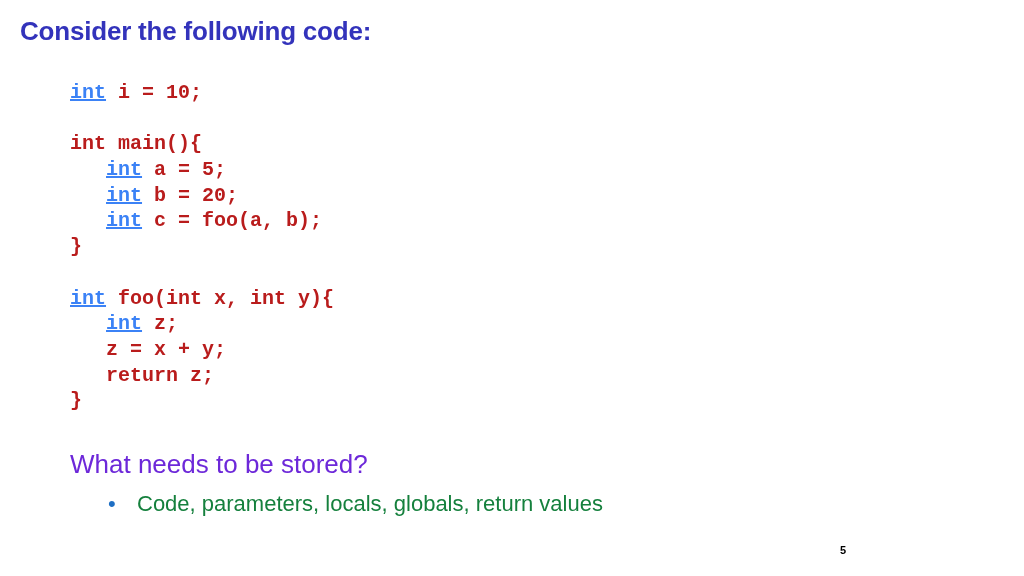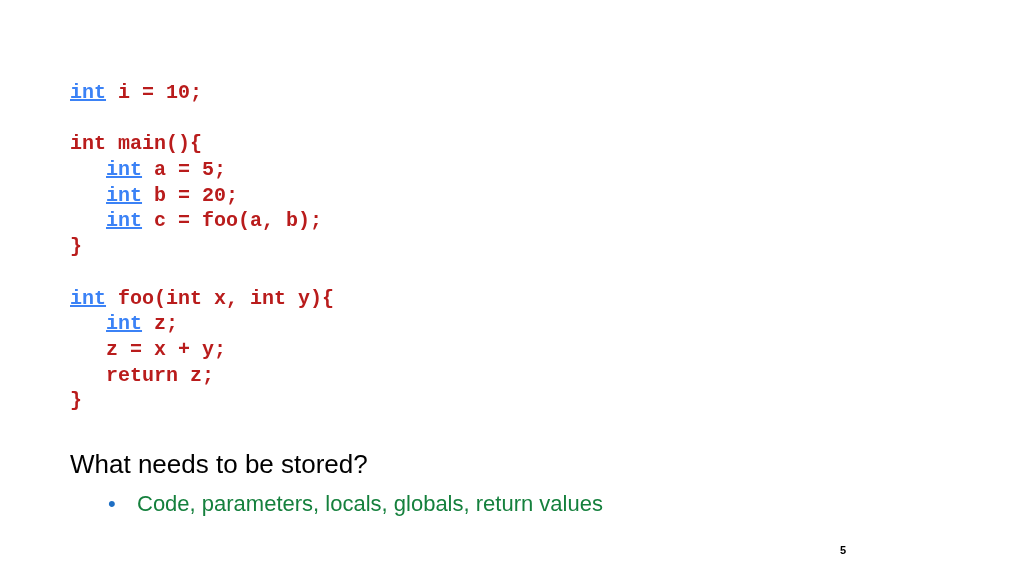--- a/index.html
+++ b/index.html
@@ -114,6 +114,7 @@
 
 <div class="slide">
 
+  <div class="slide-title">Consider the following code:</div>
 
   <div class="code-block" id="code-block"><div class="code-line"><span class="kw">int</span><span class="plain"> i = 10;</span></div><div class="code-line blank">&nbsp;</div><div class="code-line"><span class="plain">int main(){</span></div><div class="code-line"><span>   </span><span class="kw">int</span><span class="plain"> a = 5;</span></div><div class="code-line"><span>   </span><span class="kw">int</span><span class="plain"> b = 20;</span></div><div class="code-line"><span>   </span><span class="kw">int</span><span class="plain"> c = foo(a, b);</span></div><div class="code-line"><span class="plain">}</span></div><div class="code-line blank">&nbsp;</div><div class="code-line"><span class="kw">int</span><span class="plain"> foo(int x, int y){</span></div><div class="code-line"><span>   </span><span class="kw">int</span><span class="plain"> z;</span></div><div class="code-line"><span>   </span><span class="plain">z = x + y;</span></div><div class="code-line"><span>   </span><span class="plain">return z;</span></div><div class="code-line"><span class="plain">}</span></div></div>
 

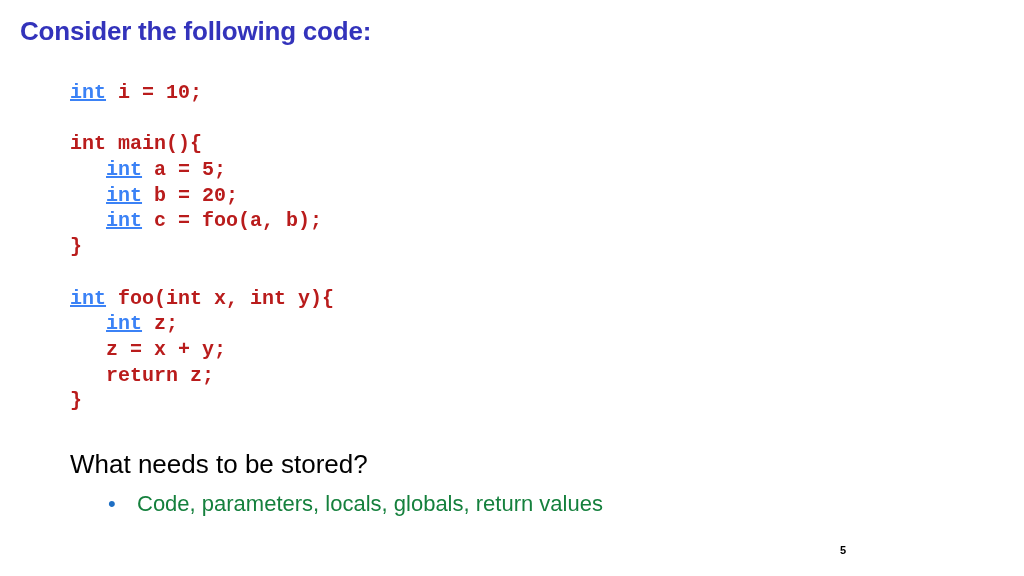--- a/index.html
+++ b/index.html
@@ -69,7 +69,7 @@
     font-family: "Liberation Sans", sans-serif;
     font-size: 26px;
     font-weight: normal;
-    color: #000000;
+    color: #6d28d9;
     white-space: nowrap;
   }
 

